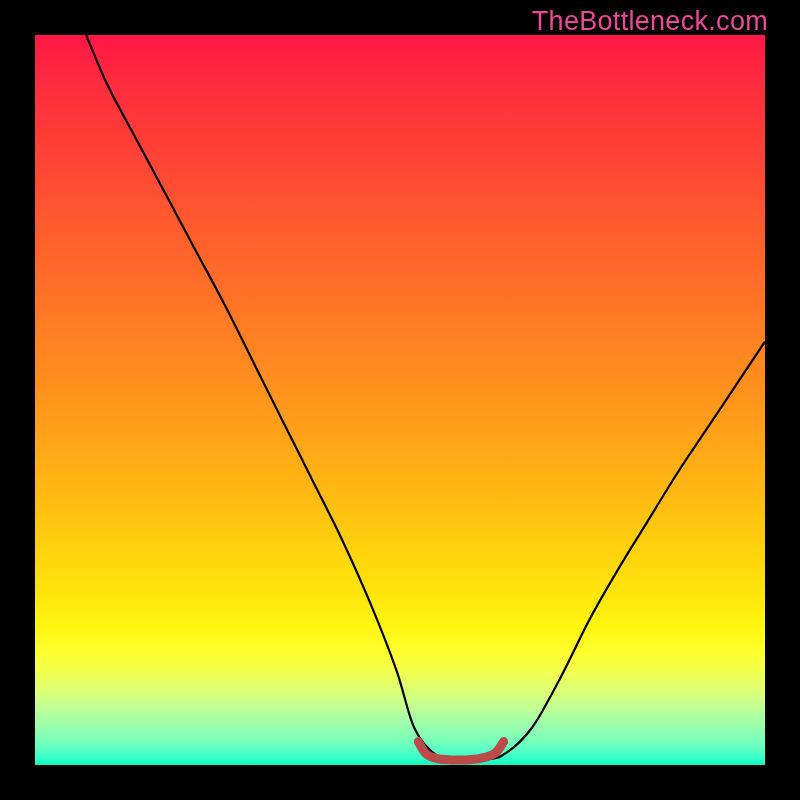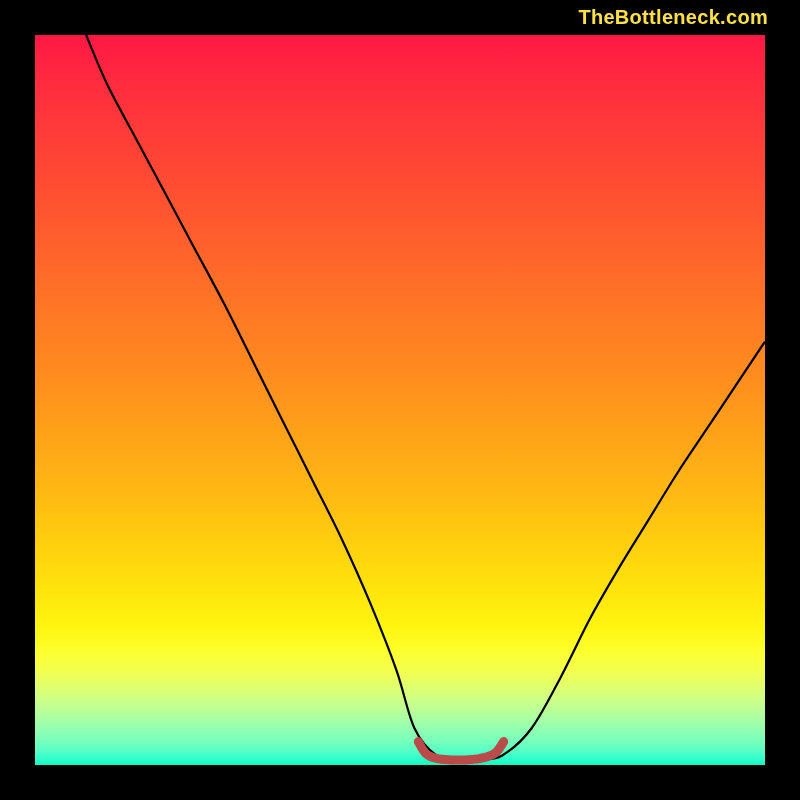--- a/index.html
+++ b/index.html
@@ -54,9 +54,9 @@
     position: absolute;
     top: 6px;
     right: 32px;
-    color: #fde047;
-    font-size: 20px;
-    font-weight: 700;
+    color: #ec4899;
+    font-size: 27px;
+    font-weight: 400;
     letter-spacing: 0.3px;
     user-select: none;
   }

